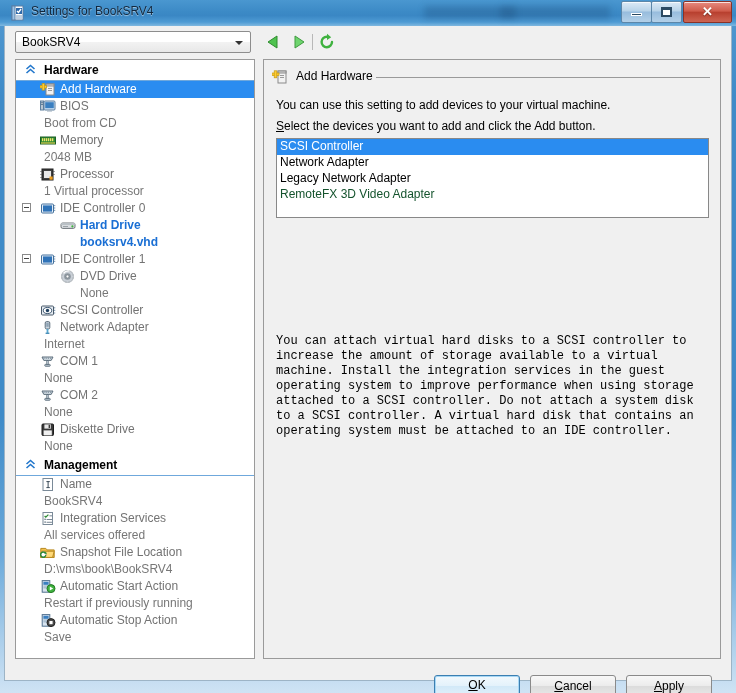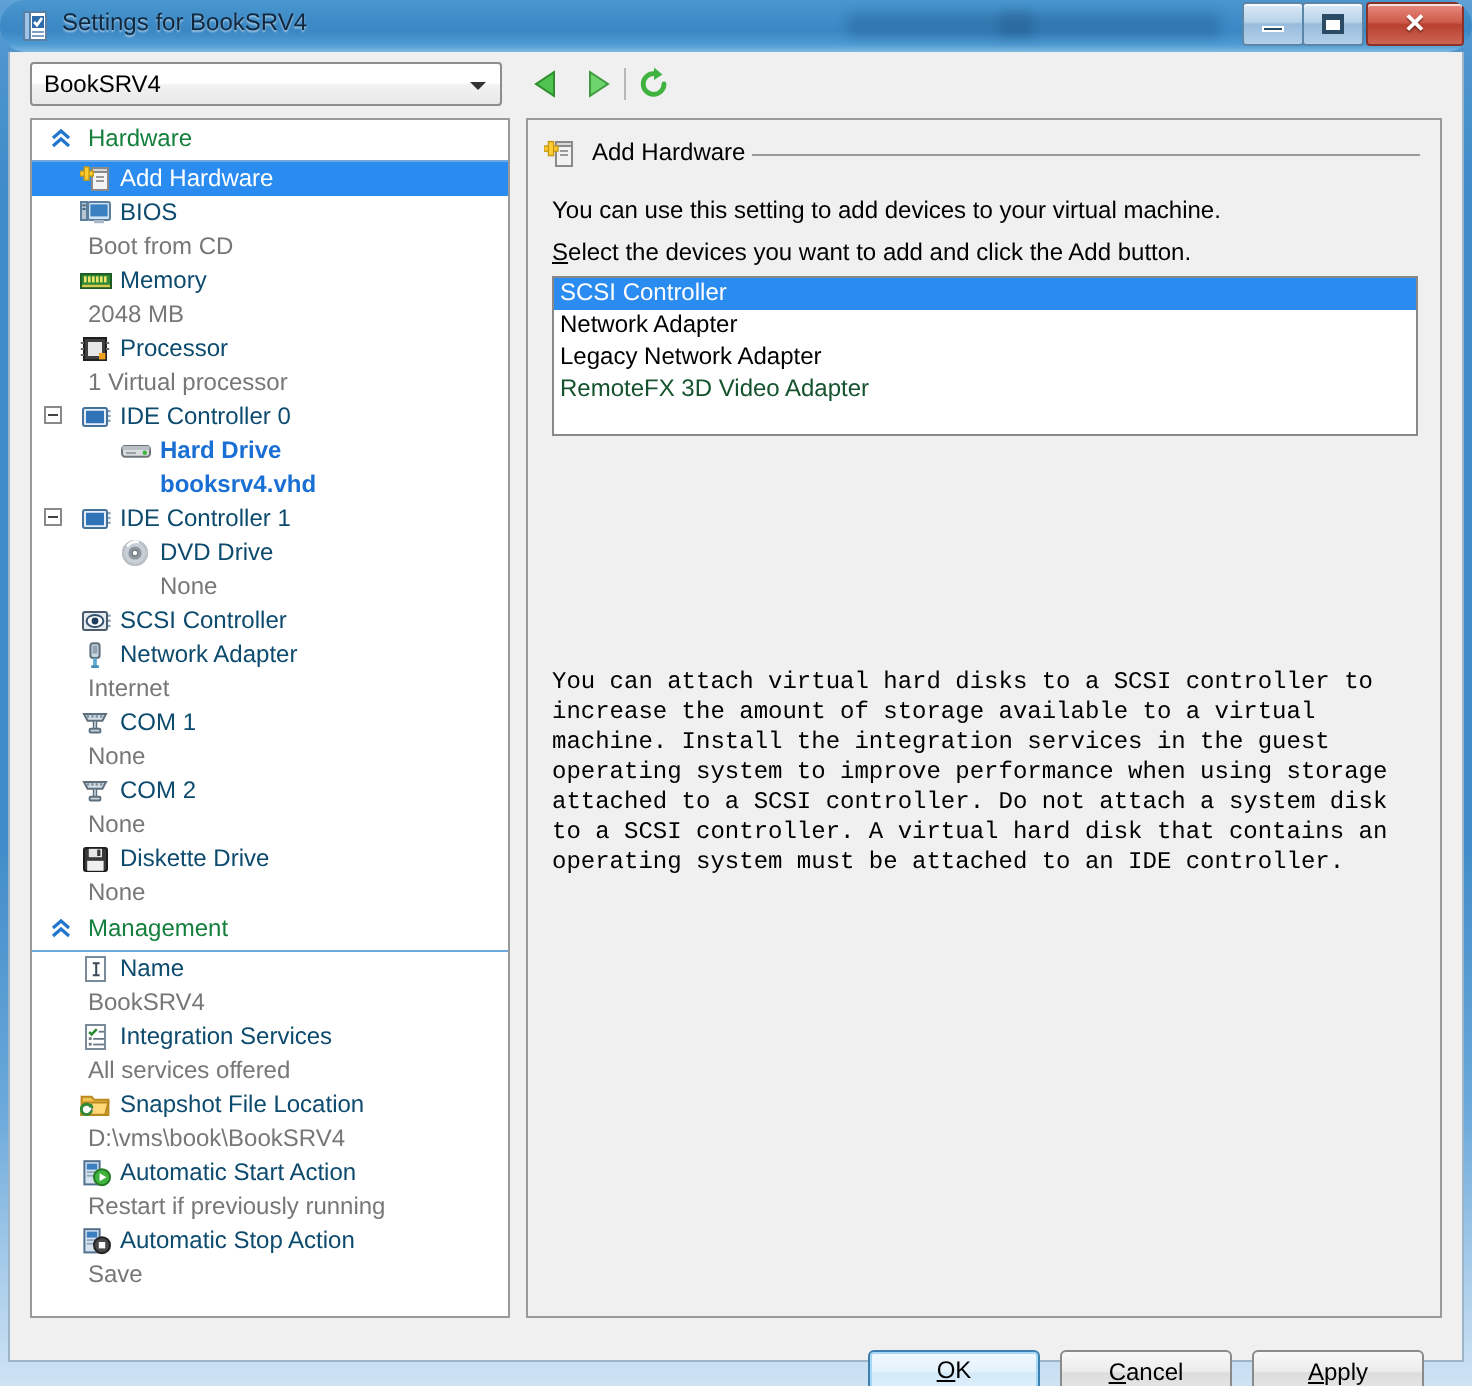--- a/index.html
+++ b/index.html
@@ -25,7 +25,6 @@
     left: 0; top: 0;
     width: 736px; height: 26px;
     overflow: hidden;
-    border-radius: 13px;
   }
   .titlebar-bg {
     position: absolute; left:0; top:0; width:736px; height:26px;

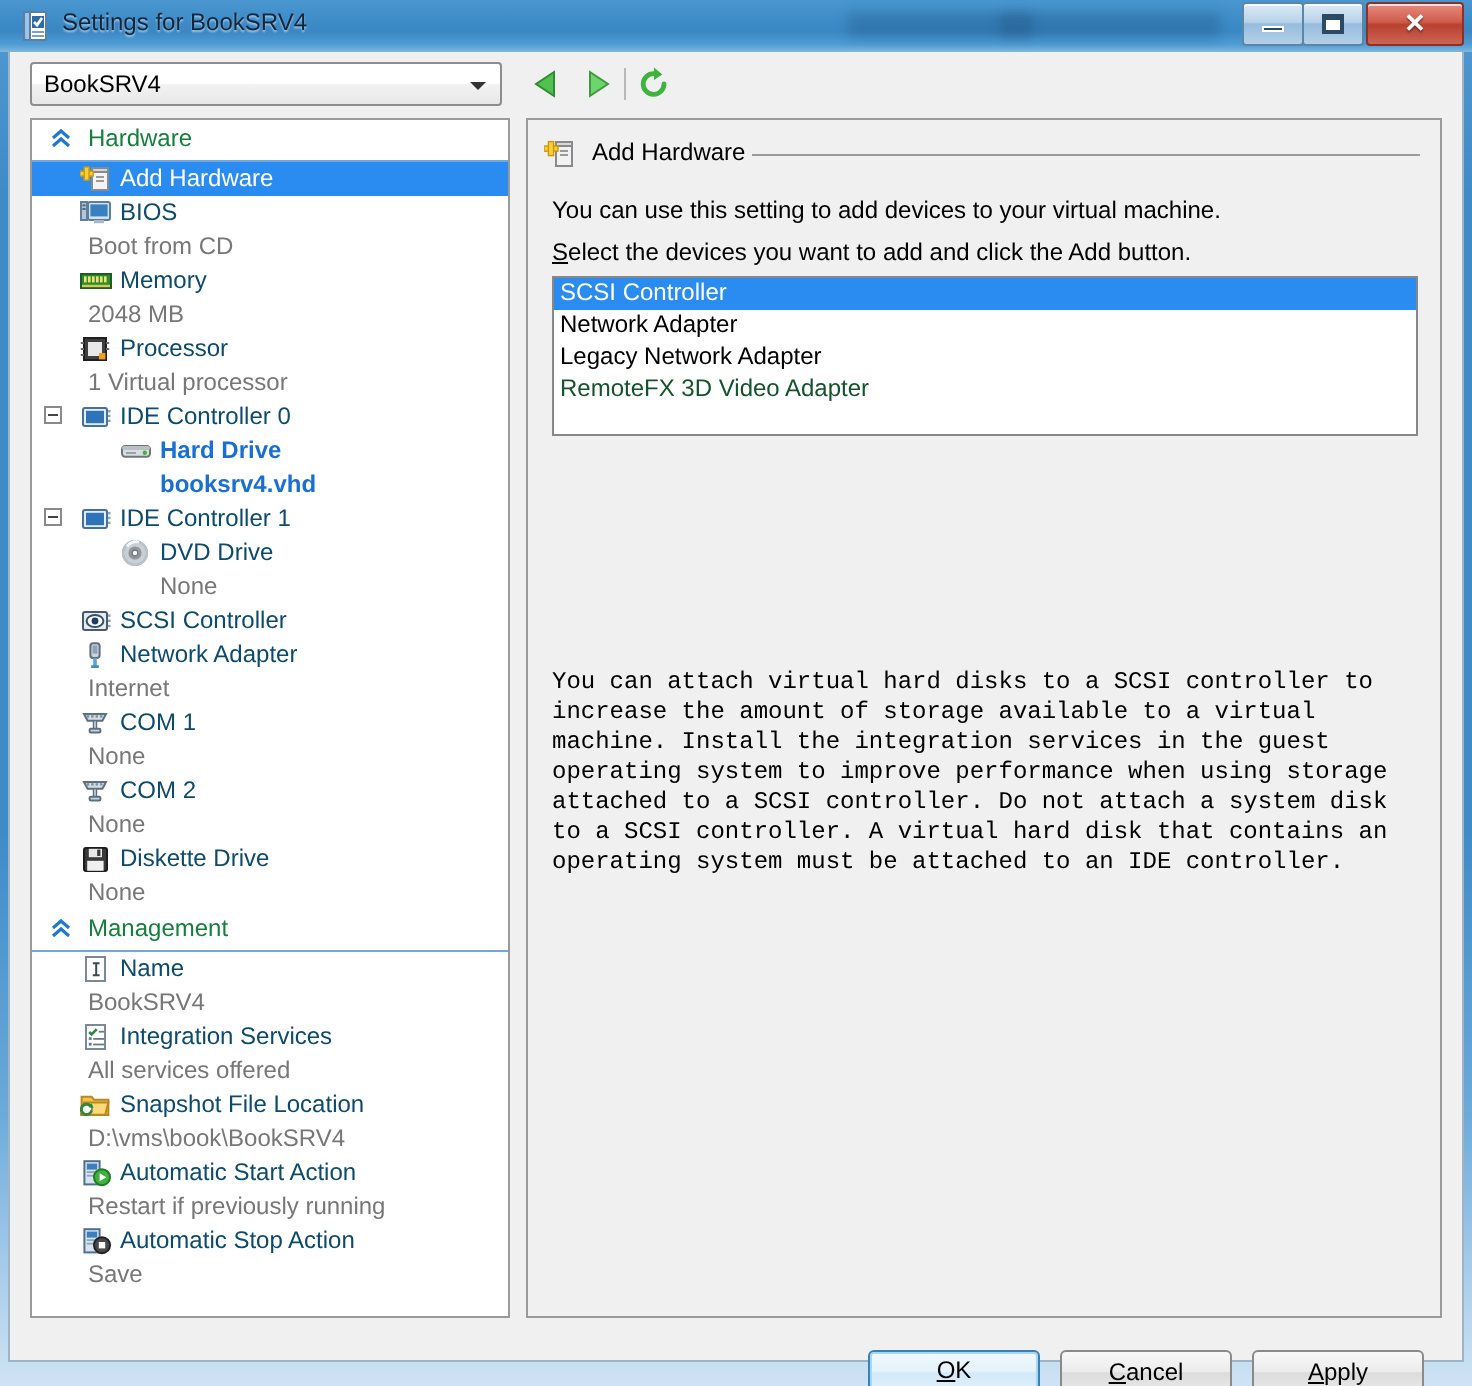--- a/index.html
+++ b/index.html
@@ -149,7 +149,7 @@
     box-sizing: border-box;
   }
   .sec-head .sec-label {
-    font-size: 12px; font-weight: normal; color: #15803d;
+    font-size: 12px; font-weight: bold; color: #000000;
     line-height: 19px;
   }
   .sec-chev {

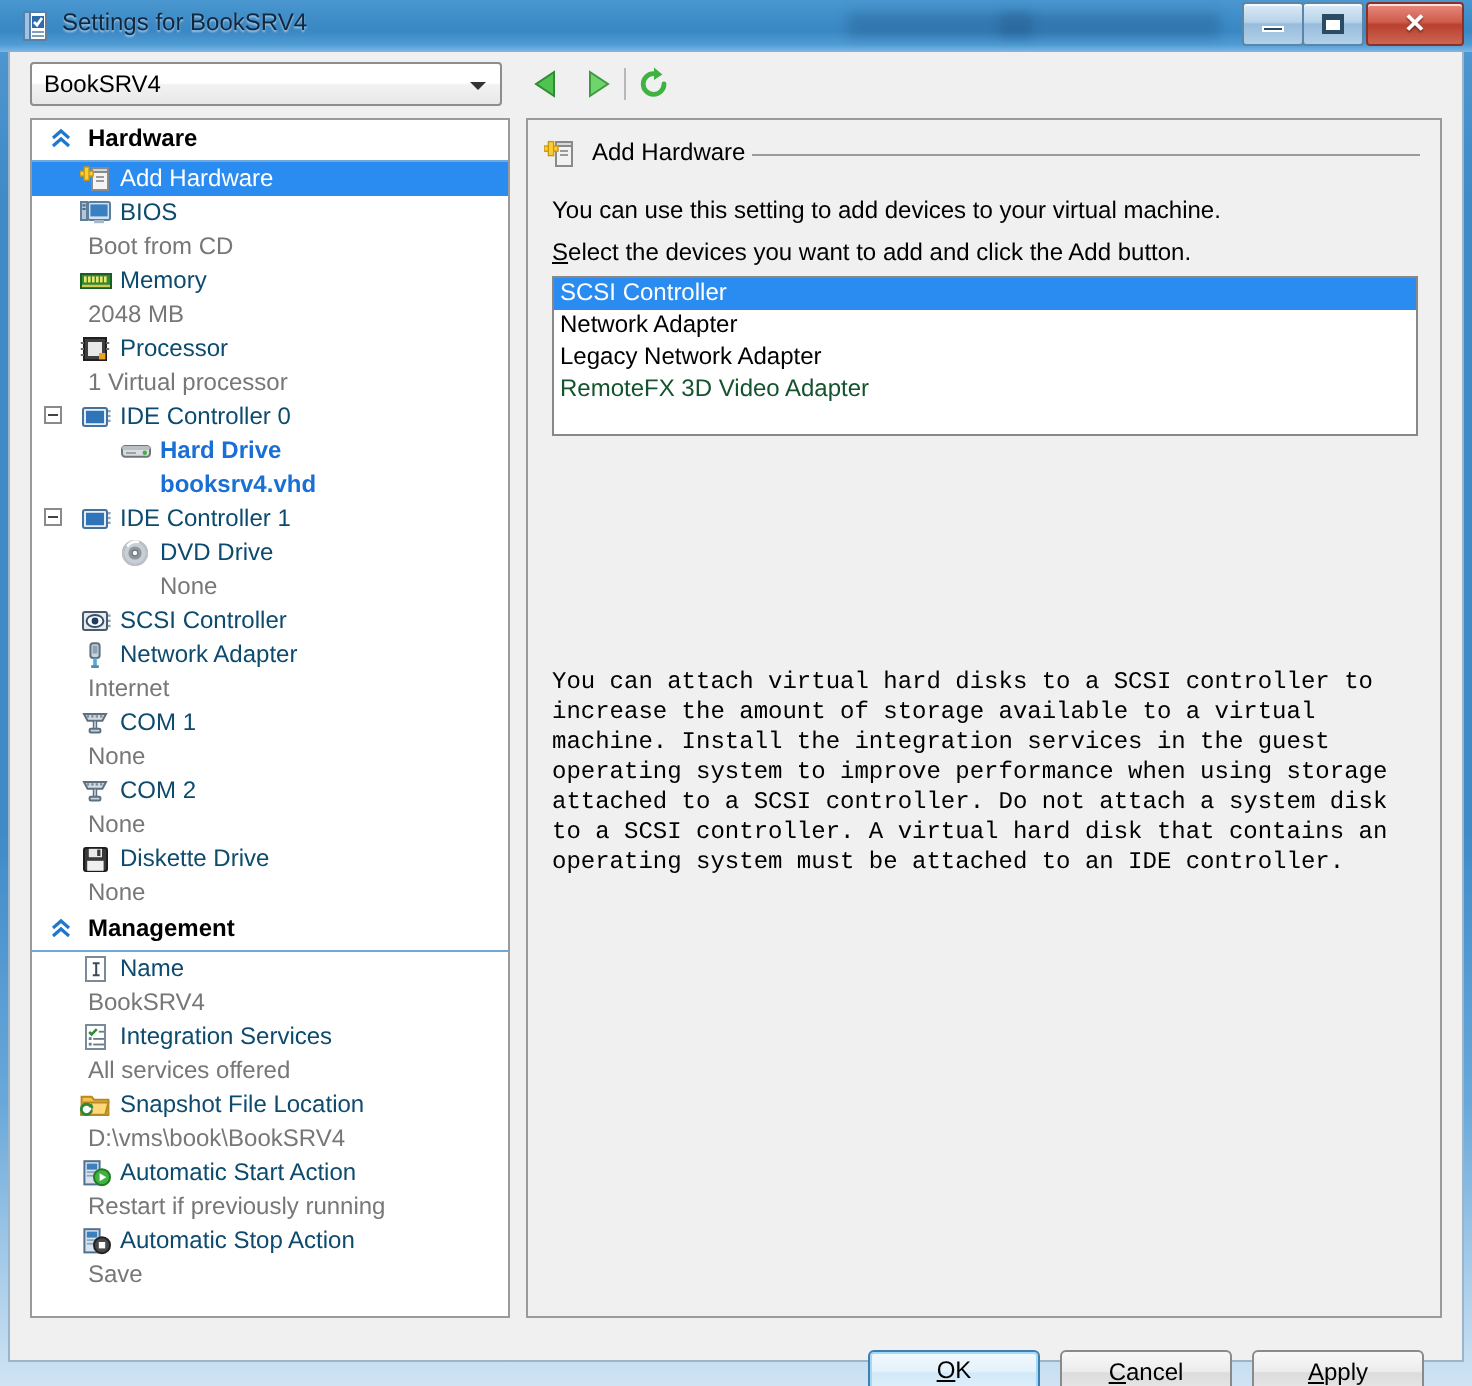--- a/index.html
+++ b/index.html
@@ -171,7 +171,7 @@
   .node.indent .n-icon { left: 44px; }
   .node .n-label {
     position: absolute; left: 44px; top: 1px;
-    font-size: 12px; color: #0c4a6e; line-height: 15px; white-space: nowrap;
+    font-size: 12px; color: #737373; line-height: 15px; white-space: nowrap;
   }
   .node.indent .n-label { left: 64px; }
   .node.sel .n-label { color: #ffffff; }

